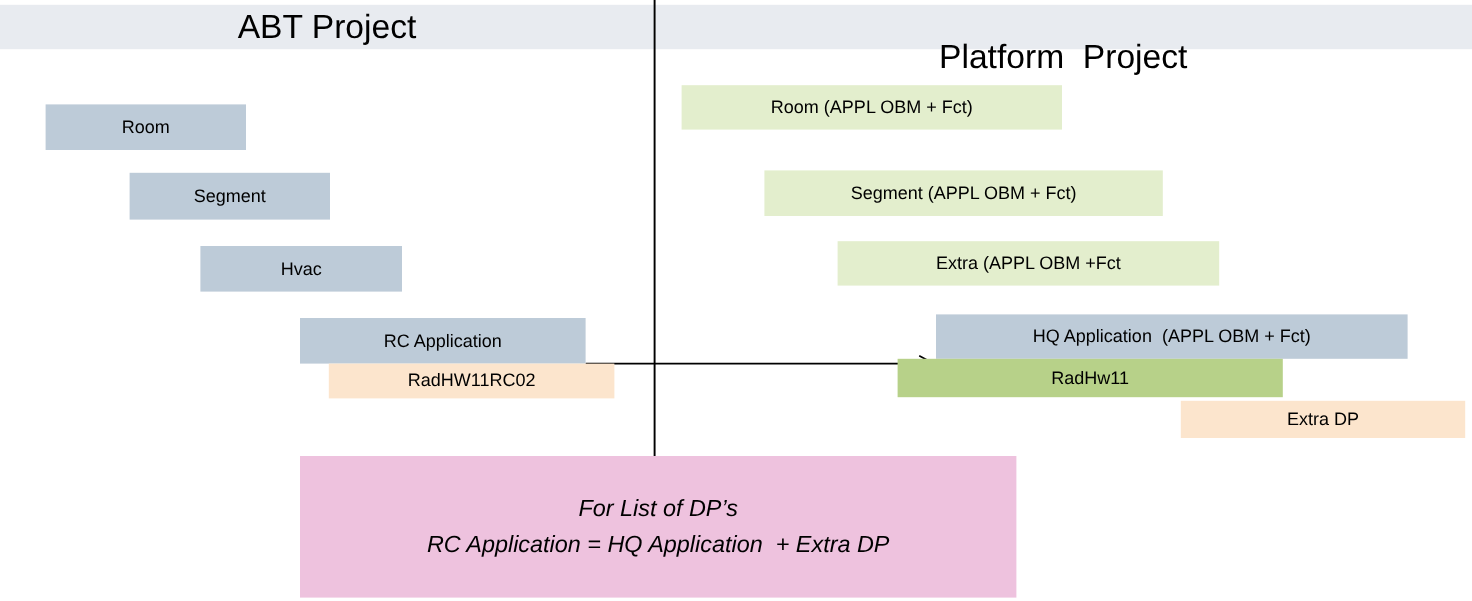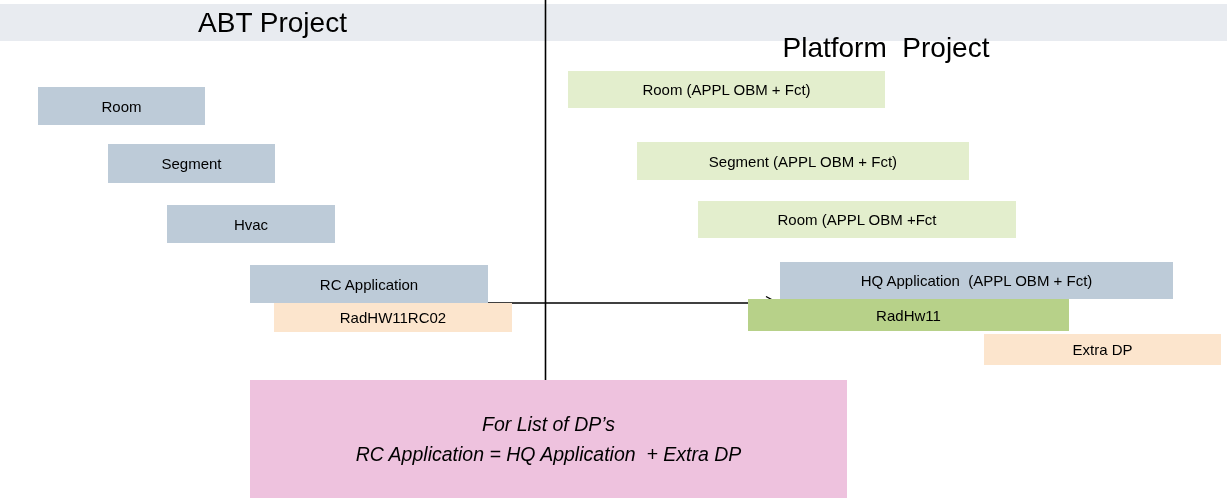--- a/index.html
+++ b/index.html
@@ -88,7 +88,7 @@
 
   <div class="box pale" style="left:568px; top:71px;  width:317px; height:37px">Room (APPL OBM + Fct)</div>
   <div class="box pale" style="left:637px; top:142px; width:332px; height:38px">Segment (APPL OBM + Fct)</div>
-  <div class="box pale" style="left:698px; top:201px; width:318px; height:37px">Room (APPL OBM +Fct</div>
+  <div class="box pale" style="left:698px; top:201px; width:318px; height:37px">Extra (APPL OBM +Fct</div>
   <div class="box steel" style="left:780px; top:262px; width:393px; height:37px">HQ Application  (APPL OBM + Fct)</div>
   <div class="box green" style="left:748px; top:299px; width:321px; height:32px">RadHw11</div>
   <div class="box peach" style="left:960px; top:334px; width:237px; height:31px">Extra DP</div>

